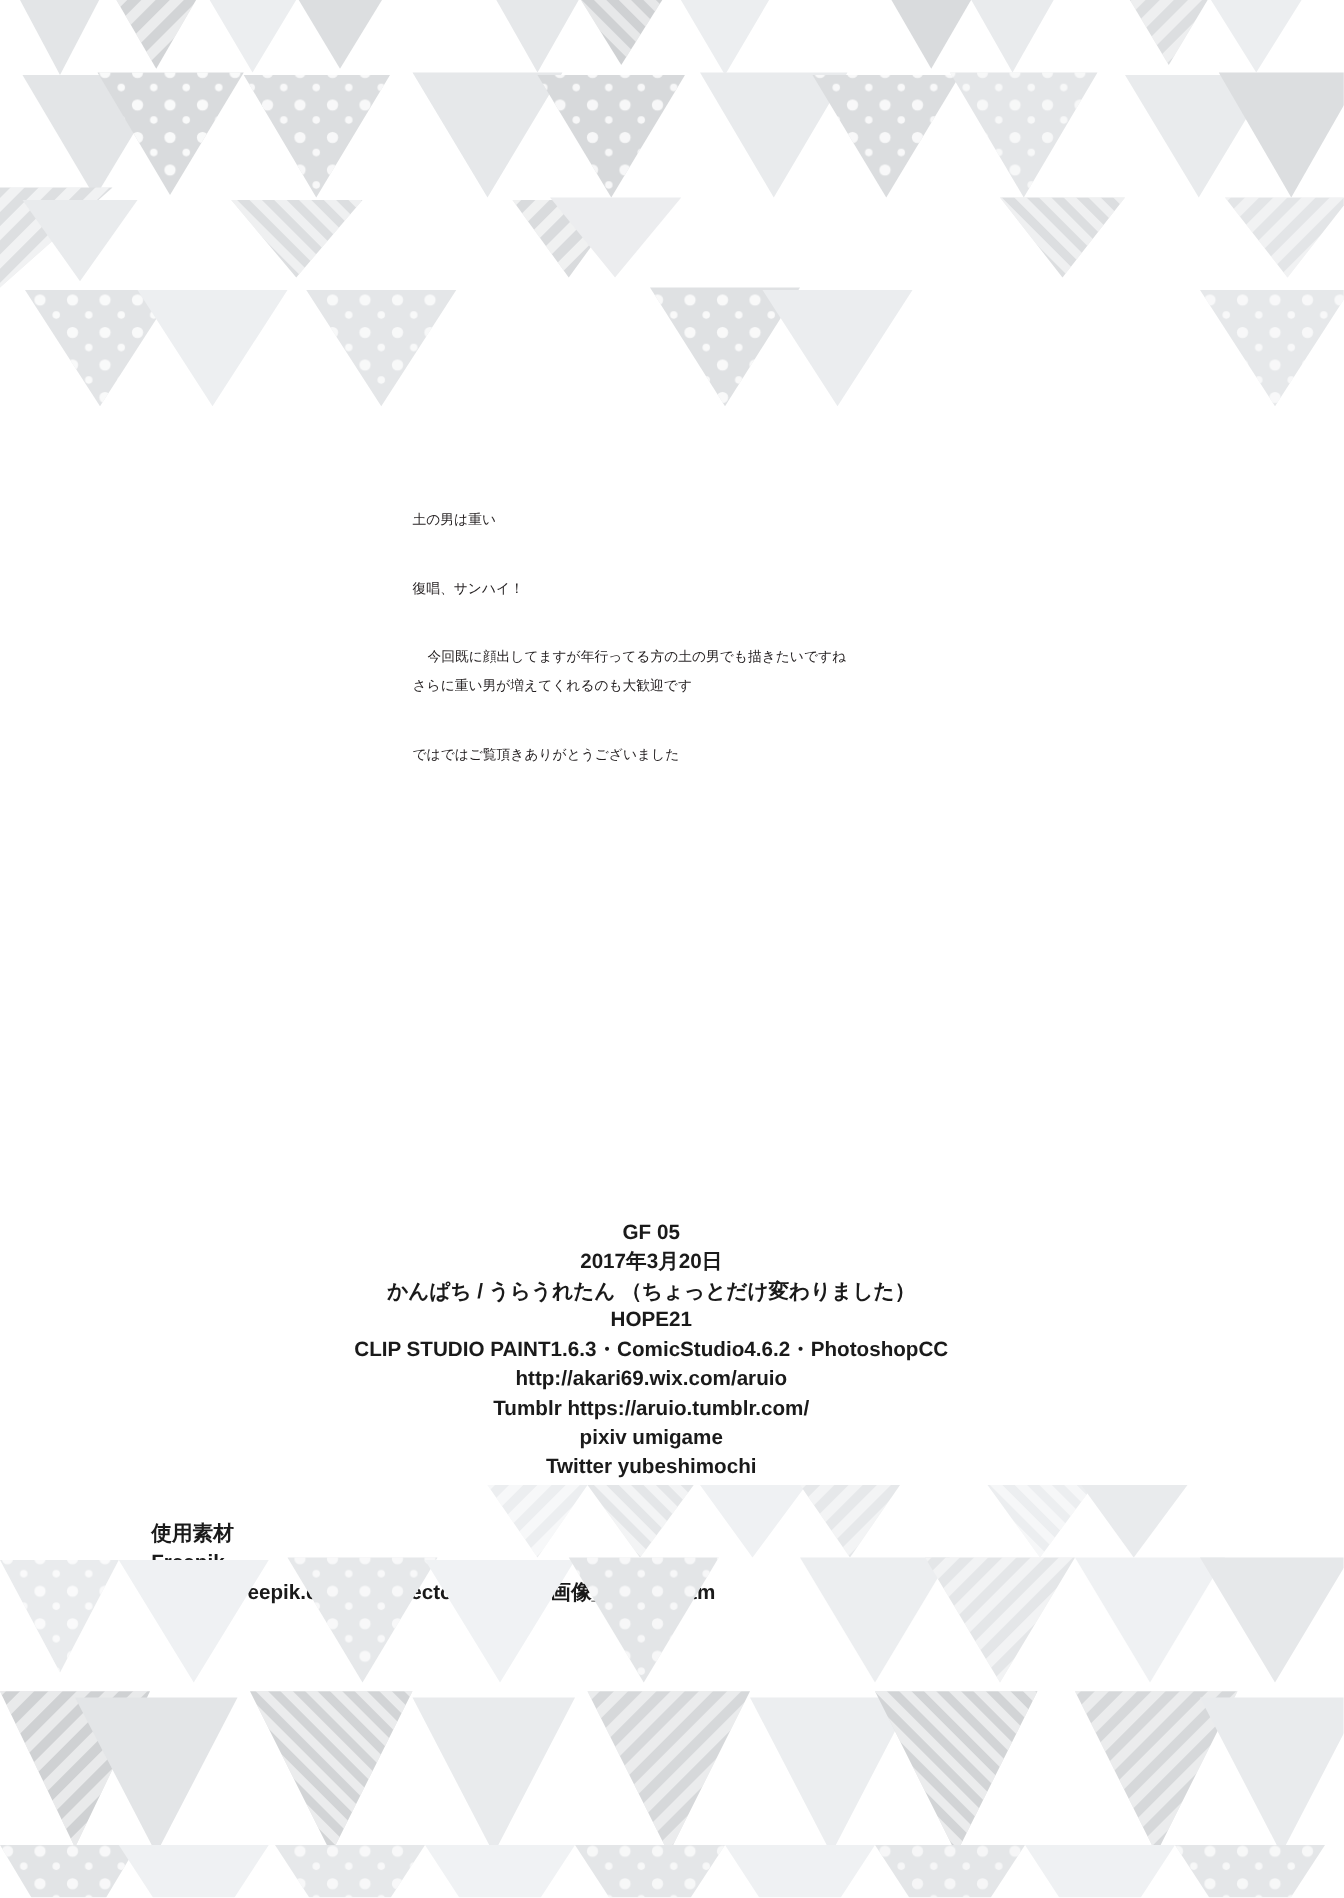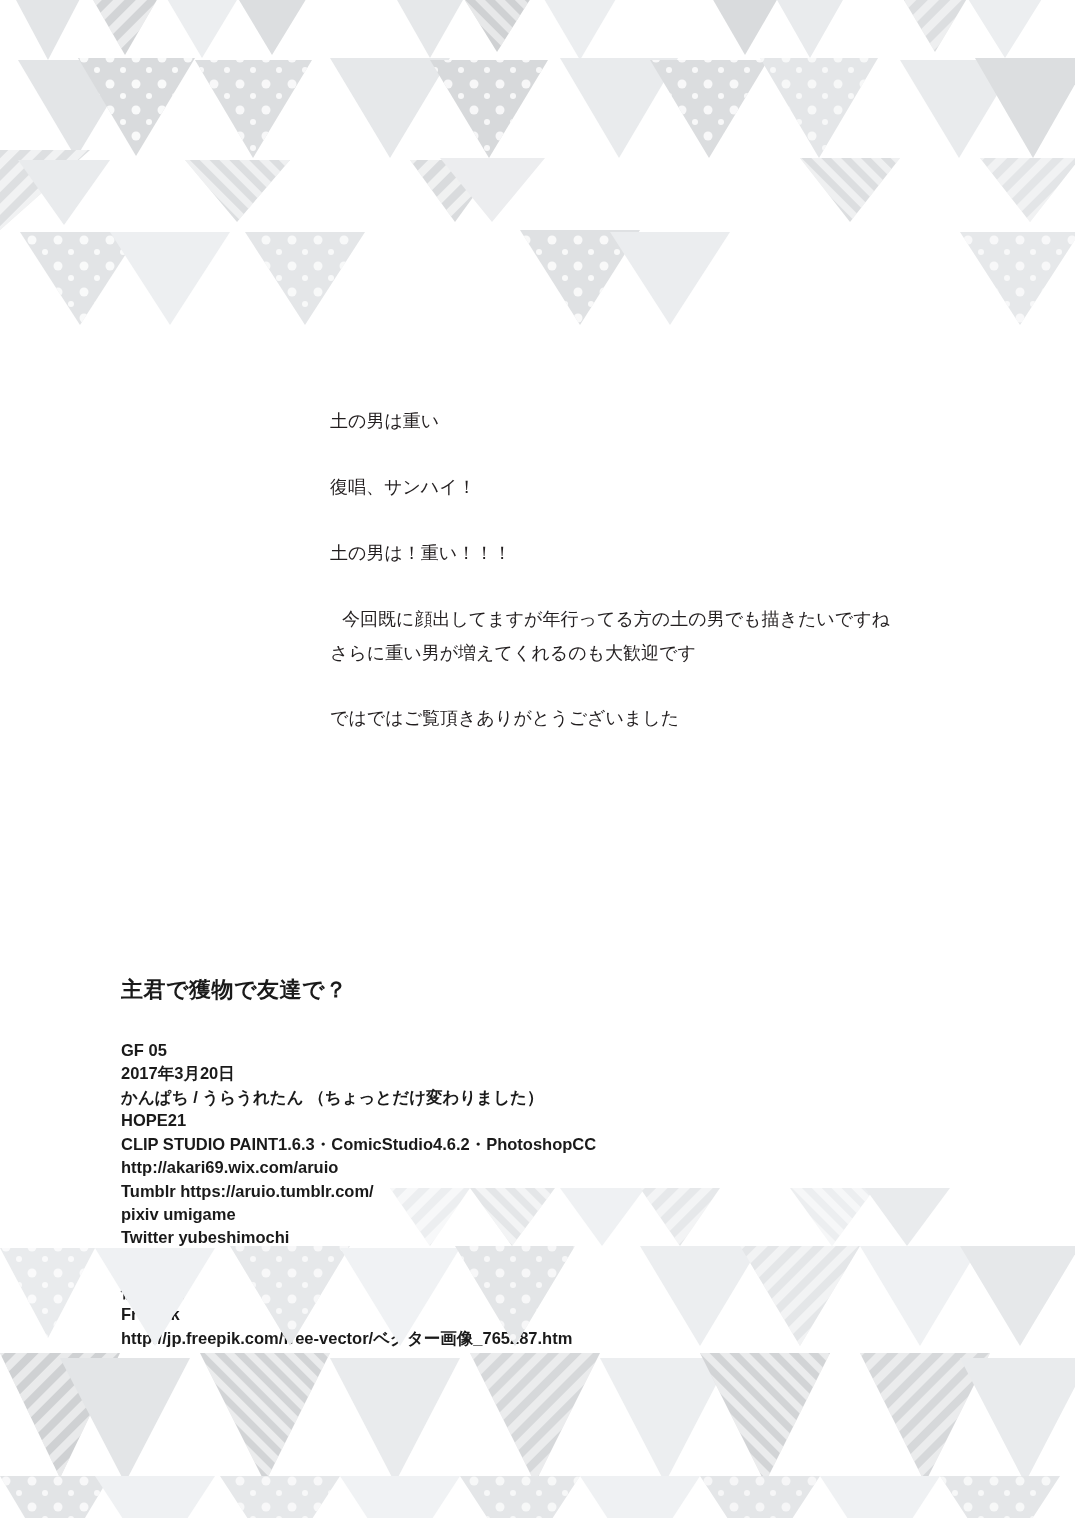--- a/index.html
+++ b/index.html
@@ -32,7 +32,7 @@
     left: 330px;
     top: 408px;
     width: 640px;
-    font-size: 18px;
+    font-size: 11px;
     line-height: 1.55;
     color: #231f20;
   }

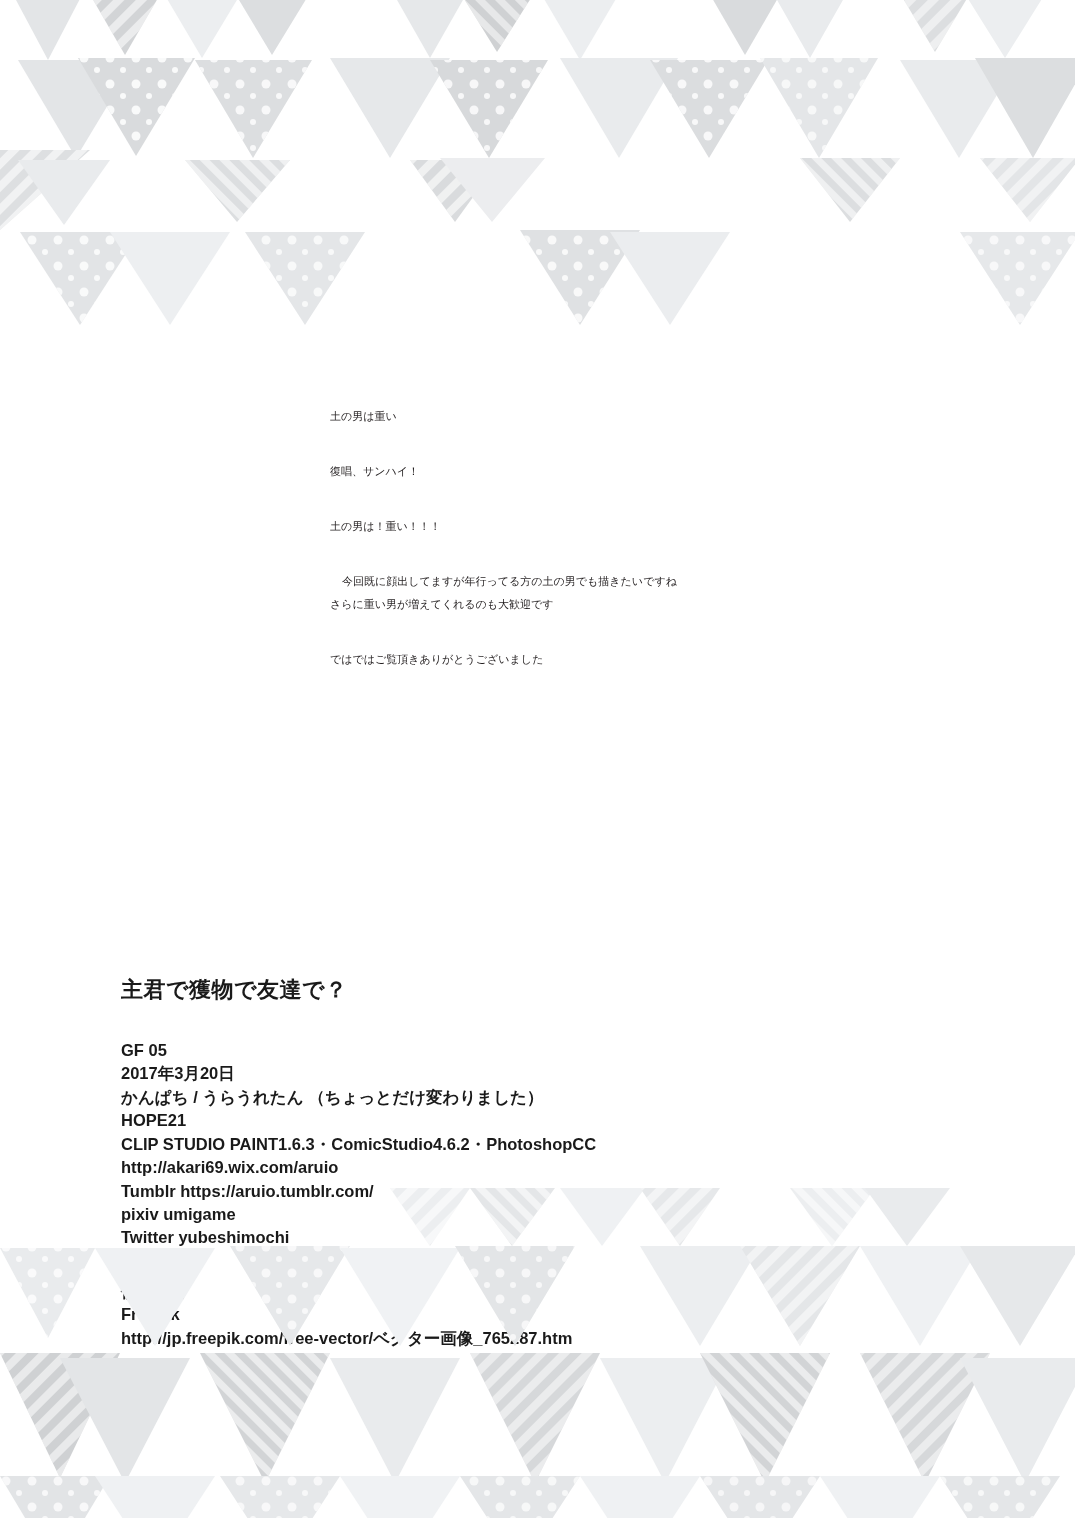--- a/index.html
+++ b/index.html
@@ -158,7 +158,6 @@
 <div class="afterword">
   <p>土の男は重い</p>
   <p>復唱、サンハイ！</p>
-  <p>土の男は！重い！！！</p>
   <p class="tight">今回既に顔出してますが年行ってる方の土の男でも描きたいですね</p>
   <p>さらに重い男が増えてくれるのも大歓迎です</p>
   <p class="last">ではではご覧頂きありがとうございました</p>

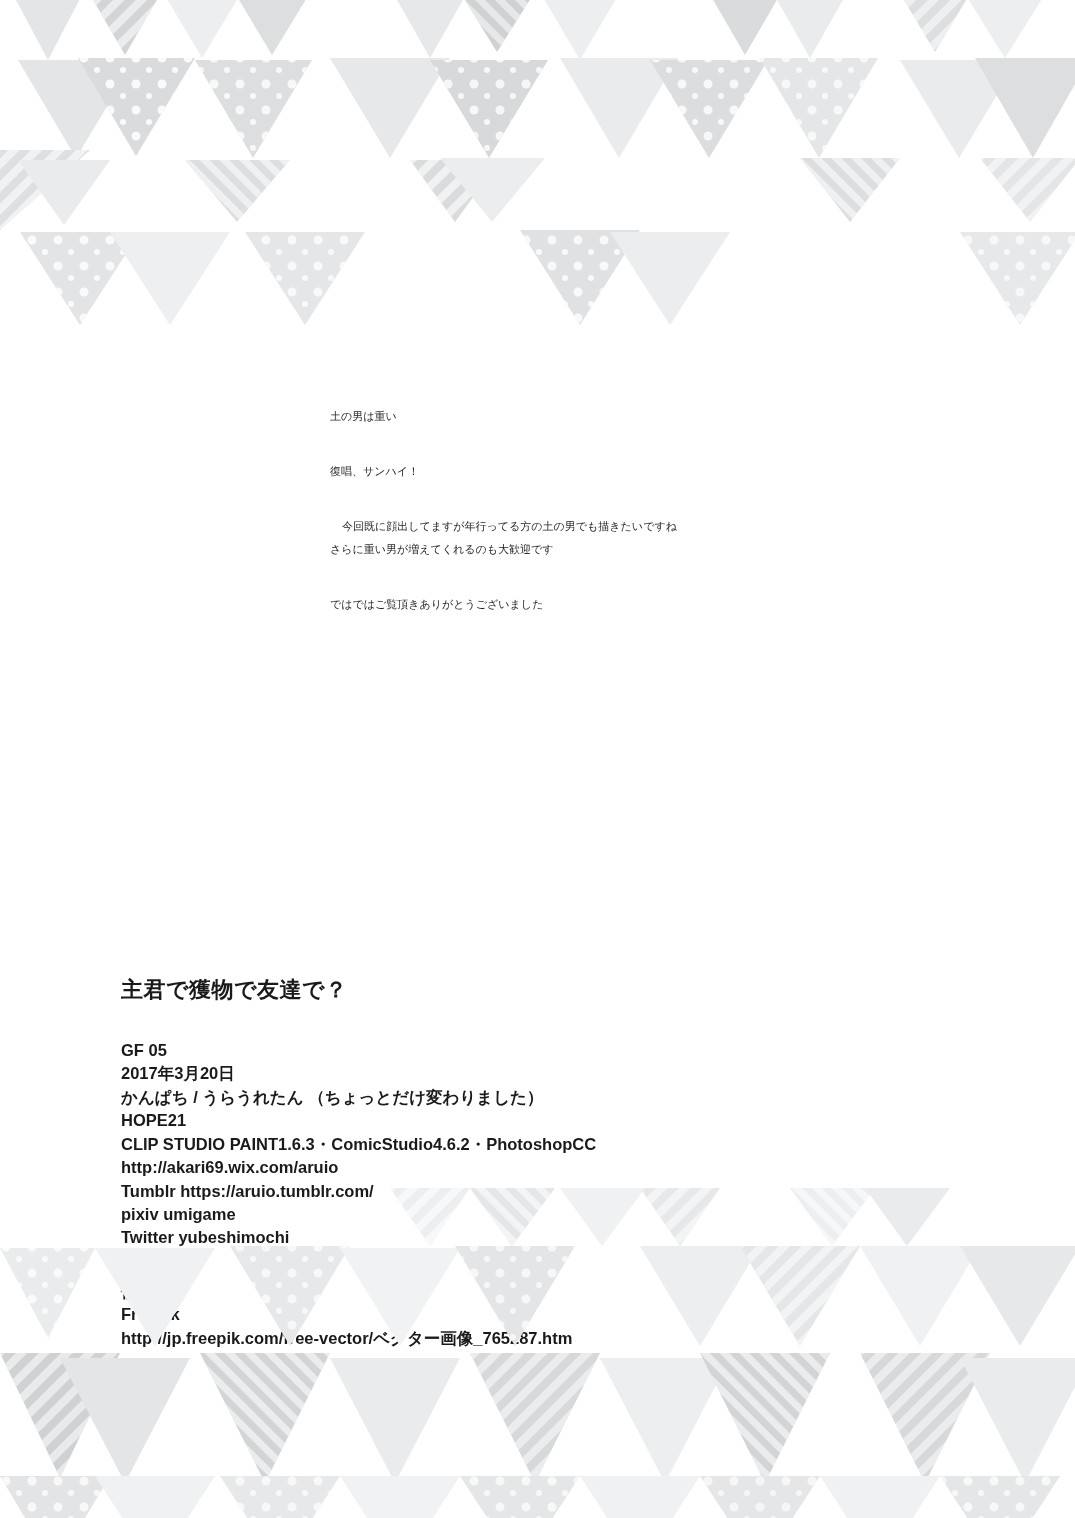--- a/index.html
+++ b/index.html
@@ -164,7 +164,6 @@
 </div>
 
 <div class="colophon">
-  <div class="colophon-title">主君で獲物で友達で？</div>
   <div class="colophon-lines">
     <div>GF 05</div>
     <div>2017年3月20日</div>

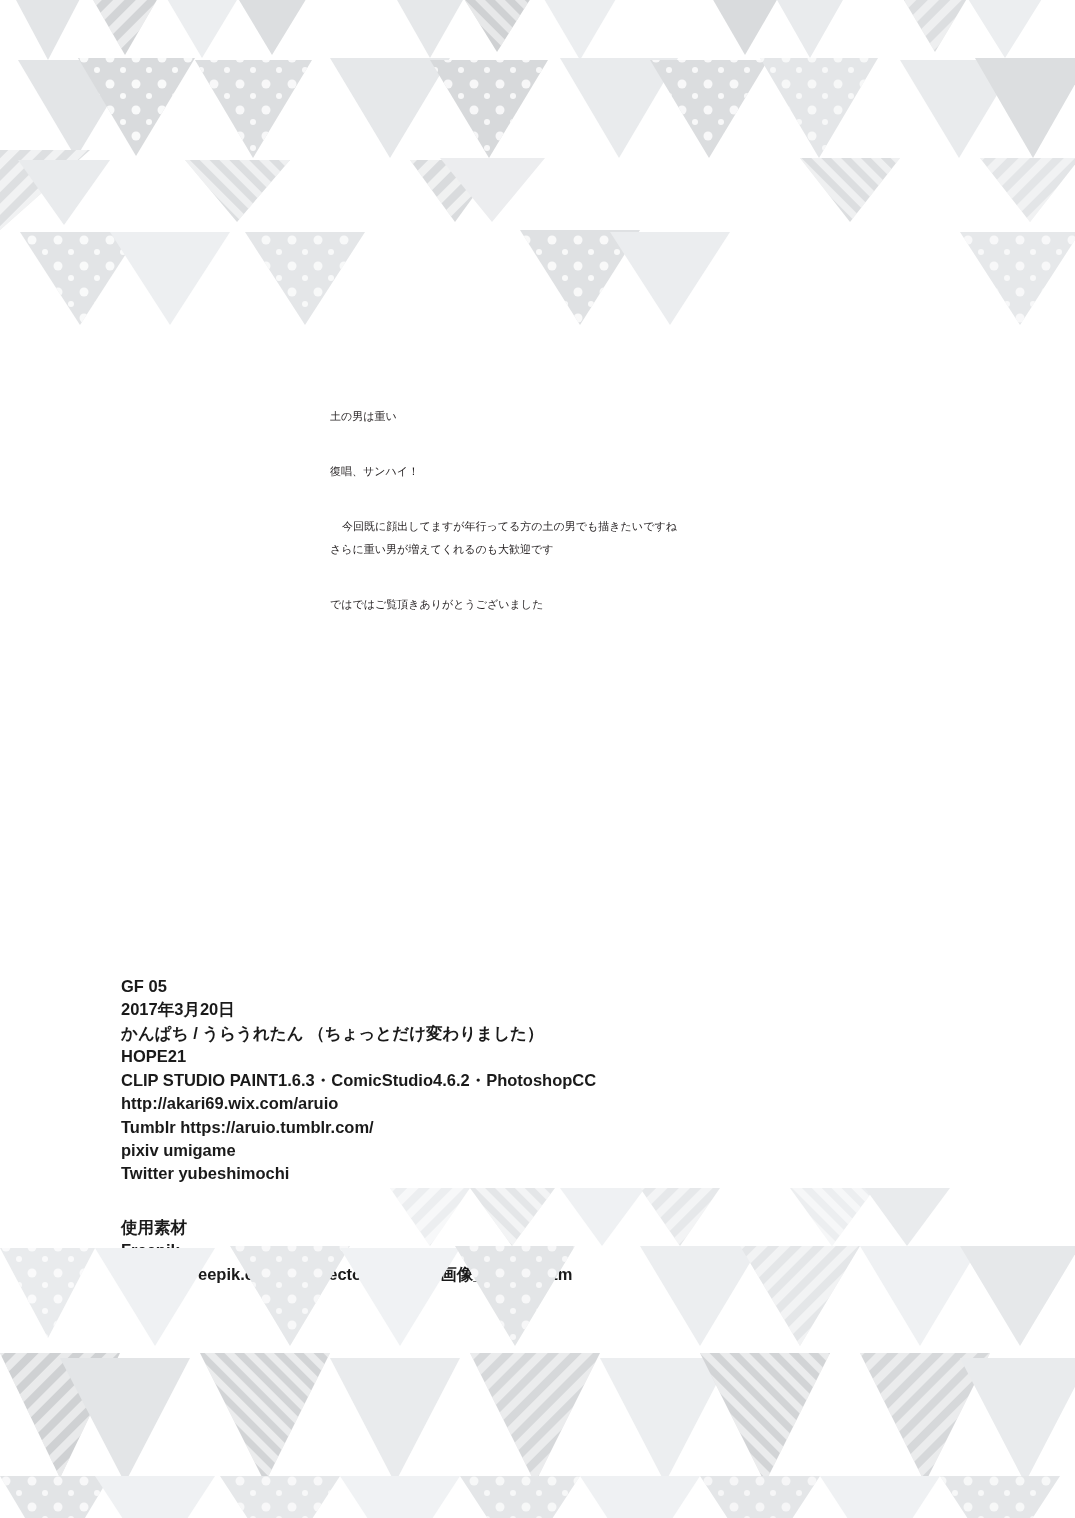--- a/index.html
+++ b/index.html
@@ -66,6 +66,7 @@
     font-weight: bold;
     line-height: 1.42;
     color: #1a1a1a;
+    text-align: center;
   }
   .colophon-lines div {
     white-space: nowrap;

